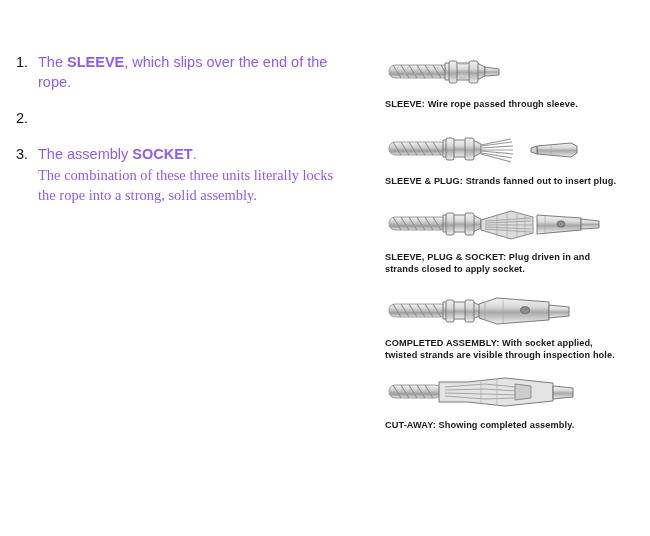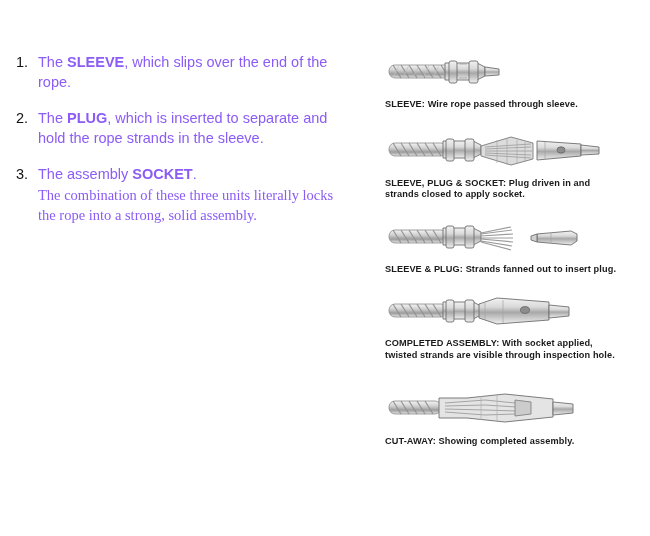--- a/index.html
+++ b/index.html
@@ -105,9 +105,6 @@
 
     <div class="list-item">
       <div class="list-num">2.</div>
-      <div class="list-body">
-        <span>The </span><b>PLUG</b><span>, which is inserted to separate and hold the rope strands in the sleeve.</span>
-      </div>
     </div>
 
     <div class="list-item">

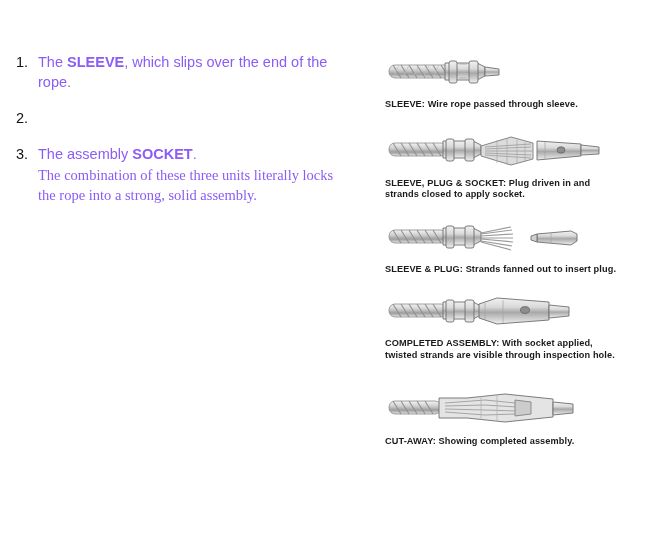--- a/index.html
+++ b/index.html
@@ -156,6 +156,33 @@
       </div>
     </div>
 
+    <div class="figure fig-2">
+      <svg class="fig-art" width="235" height="44" viewBox="0 0 235 44">
+        <g>
+          <rect x="4" y="13" width="58" height="13" rx="6" fill="url(#rope)" stroke="#8a8a8a" stroke-width="0.8"></rect>
+          <path d="M8 13 L16 26 M16 13 L24 26 M24 13 L32 26 M32 13 L40 26 M40 13 L48 26 M48 13 L56 26" stroke="#909090" stroke-width="1.1" fill="none"></path>
+        </g>
+        <g>
+          <path d="M58 11 L88 11 L96 15 L96 24 L88 28 L58 28 Z" fill="url(#metal)" stroke="#6e6e6e" stroke-width="0.9"></path>
+          <rect x="61" y="9" width="8" height="22" rx="2" fill="url(#metal)" stroke="#6e6e6e" stroke-width="0.9"></rect>
+          <rect x="80" y="9" width="9" height="22" rx="2" fill="url(#metal)" stroke="#6e6e6e" stroke-width="0.9"></rect>
+        </g>
+
+        <g>
+          <path d="M96 16 L126 10 M96 17 L127 13 M96 19 L128 17 M96 21 L128 21 M96 22 L128 25 M96 24 L127 29 M96 25 L126 33" stroke="#9b9b9b" stroke-width="1.2" fill="none"></path>
+        </g>
+
+        <g>
+          <path d="M152 17 L186 14 L192 17 L192 24 L186 28 L152 25 Z" fill="url(#metal)" stroke="#6e6e6e" stroke-width="0.9"></path>
+          <path d="M152 17 L146 19 L146 23 L152 25 Z" fill="#cfcfcf" stroke="#6e6e6e" stroke-width="0.9"></path>
+          <line x1="166" y1="15" x2="166" y2="27" stroke="#a5a5a5" stroke-width="0.7"></line>
+        </g>
+      </svg>
+      <div class="fig-cap">
+        <span>SLEEVE &amp; PLUG:</span><span class="cap-rest"> Strands fanned out to insert plug.</span>
+      </div>
+    </div>
+
     <div class="figure fig-3">
       <svg class="fig-art" width="235" height="46" viewBox="0 0 235 46">
         <g>
@@ -186,33 +213,6 @@
       </div>
     </div>
 
-    <div class="figure fig-2">
-      <svg class="fig-art" width="235" height="44" viewBox="0 0 235 44">
-        <g>
-          <rect x="4" y="13" width="58" height="13" rx="6" fill="url(#rope)" stroke="#8a8a8a" stroke-width="0.8"></rect>
-          <path d="M8 13 L16 26 M16 13 L24 26 M24 13 L32 26 M32 13 L40 26 M40 13 L48 26 M48 13 L56 26" stroke="#909090" stroke-width="1.1" fill="none"></path>
-        </g>
-        <g>
-          <path d="M58 11 L88 11 L96 15 L96 24 L88 28 L58 28 Z" fill="url(#metal)" stroke="#6e6e6e" stroke-width="0.9"></path>
-          <rect x="61" y="9" width="8" height="22" rx="2" fill="url(#metal)" stroke="#6e6e6e" stroke-width="0.9"></rect>
-          <rect x="80" y="9" width="9" height="22" rx="2" fill="url(#metal)" stroke="#6e6e6e" stroke-width="0.9"></rect>
-        </g>
-
-        <g>
-          <path d="M96 16 L126 10 M96 17 L127 13 M96 19 L128 17 M96 21 L128 21 M96 22 L128 25 M96 24 L127 29 M96 25 L126 33" stroke="#9b9b9b" stroke-width="1.2" fill="none"></path>
-        </g>
-
-        <g>
-          <path d="M152 17 L186 14 L192 17 L192 24 L186 28 L152 25 Z" fill="url(#metal)" stroke="#6e6e6e" stroke-width="0.9"></path>
-          <path d="M152 17 L146 19 L146 23 L152 25 Z" fill="#cfcfcf" stroke="#6e6e6e" stroke-width="0.9"></path>
-          <line x1="166" y1="15" x2="166" y2="27" stroke="#a5a5a5" stroke-width="0.7"></line>
-        </g>
-      </svg>
-      <div class="fig-cap">
-        <span>SLEEVE &amp; PLUG:</span><span class="cap-rest"> Strands fanned out to insert plug.</span>
-      </div>
-    </div>
-
     <div class="figure fig-4">
       <svg class="fig-art" width="235" height="44" viewBox="0 0 235 44">
         <g>

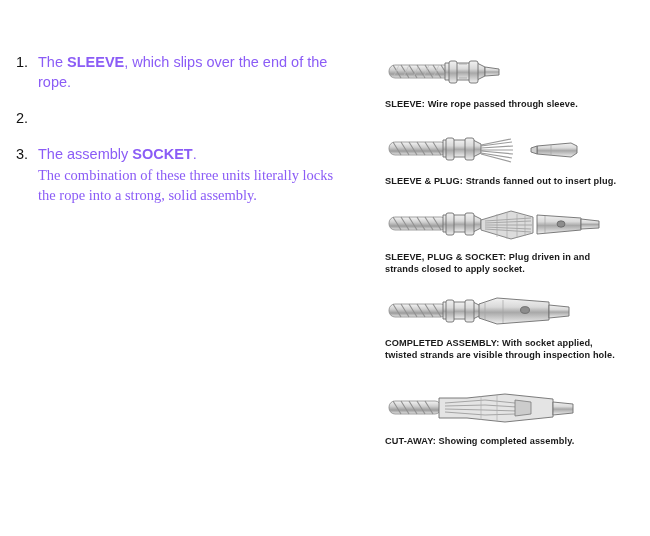--- a/index.html
+++ b/index.html
@@ -86,7 +86,7 @@
   .fig-1 { margin-bottom: 18px; }
   .fig-2 { margin-bottom: 16px; }
   .fig-3 { margin-bottom: 16px; }
-  .fig-4 { margin-bottom: 28px; }
+  .fig-4 { margin-bottom: 12px; }
   .fig-5 { margin-bottom: 0; }
 </style>
 </head>

